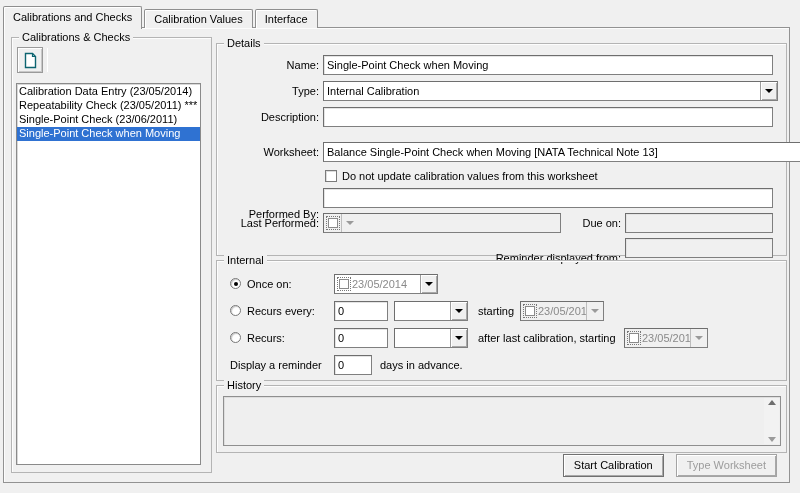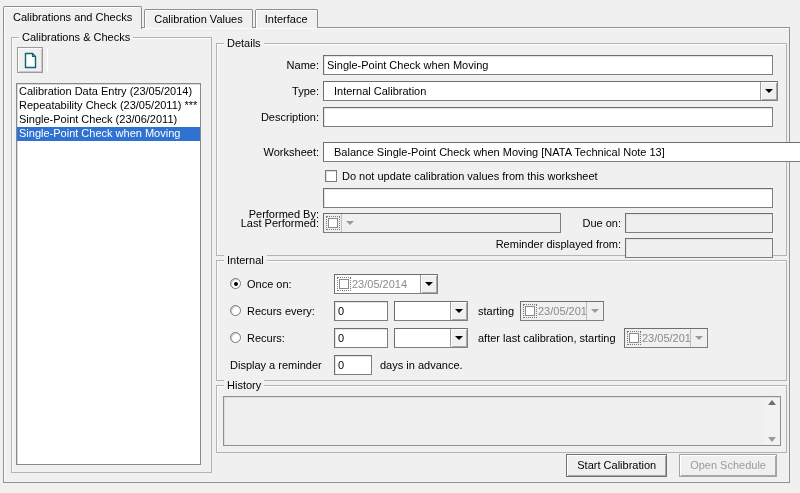--- a/index.html
+++ b/index.html
@@ -75,7 +75,7 @@
     border: 1px solid #7f7f7f; border-top-color: #6e6e6e; border-left-color: #6e6e6e;
     display: flex; align-items: stretch; overflow: hidden;
   }
-  .combo-text { flex: 1; line-height: 18px; padding: 0 10px; white-space: nowrap; overflow: hidden; }
+  .combo-text { flex: 1; line-height: 18px; padding: 0 3px; white-space: nowrap; overflow: hidden; }
   .combo-btn {
     width: 17px; background: #f0f0f0; border-left: 1px solid #9c9c9c;
     box-shadow: inset 1px 1px 0 #ffffff, inset -1px -1px 0 #a8a8a8;

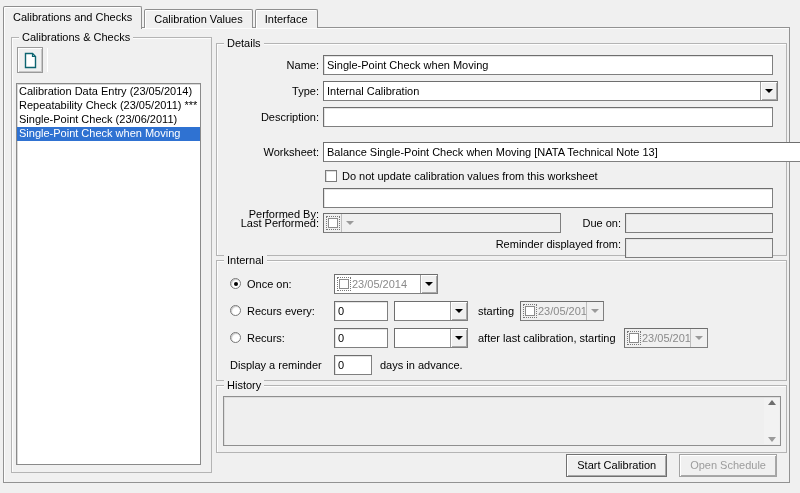--- a/index.html
+++ b/index.html
@@ -196,7 +196,7 @@
     <span class="lbl" style="left:350px;top:169px;width:54px">Due on:</span>
     <div class="textbox disabled" style="left:408px;top:169px;width:148px"></div>
 
-    <span class="lbl" style="left:2px;top:190px;width:402px">Reminder displayed from:</span>
+    <span class="lbl" style="left:2px;top:204px;width:402px">Reminder displayed from:</span>
     <div class="textbox disabled" style="left:408px;top:194px;width:148px"></div>
   </div>
 

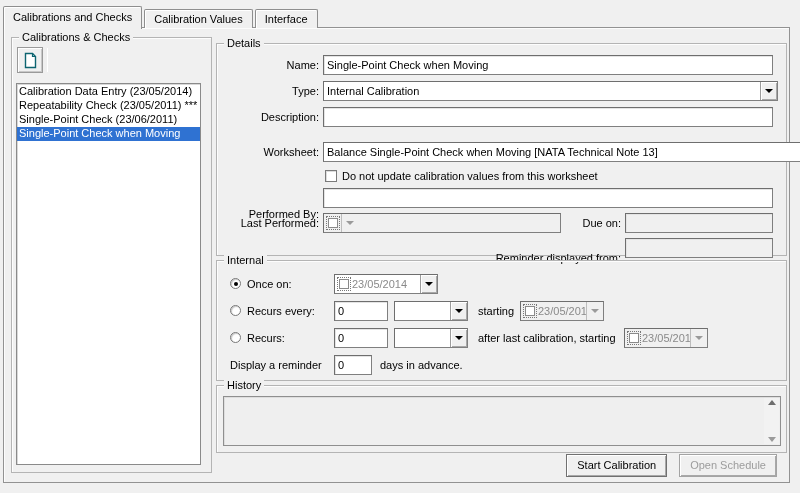--- a/index.html
+++ b/index.html
@@ -273,7 +273,7 @@
 
   <div class="action-row">
     <div class="btn">Start Calibration</div>
-    <div class="btn disabled">Open Schedule</div>
+    <div class="btn disabled">Type Worksheet</div>
   </div>
 
 </div>

